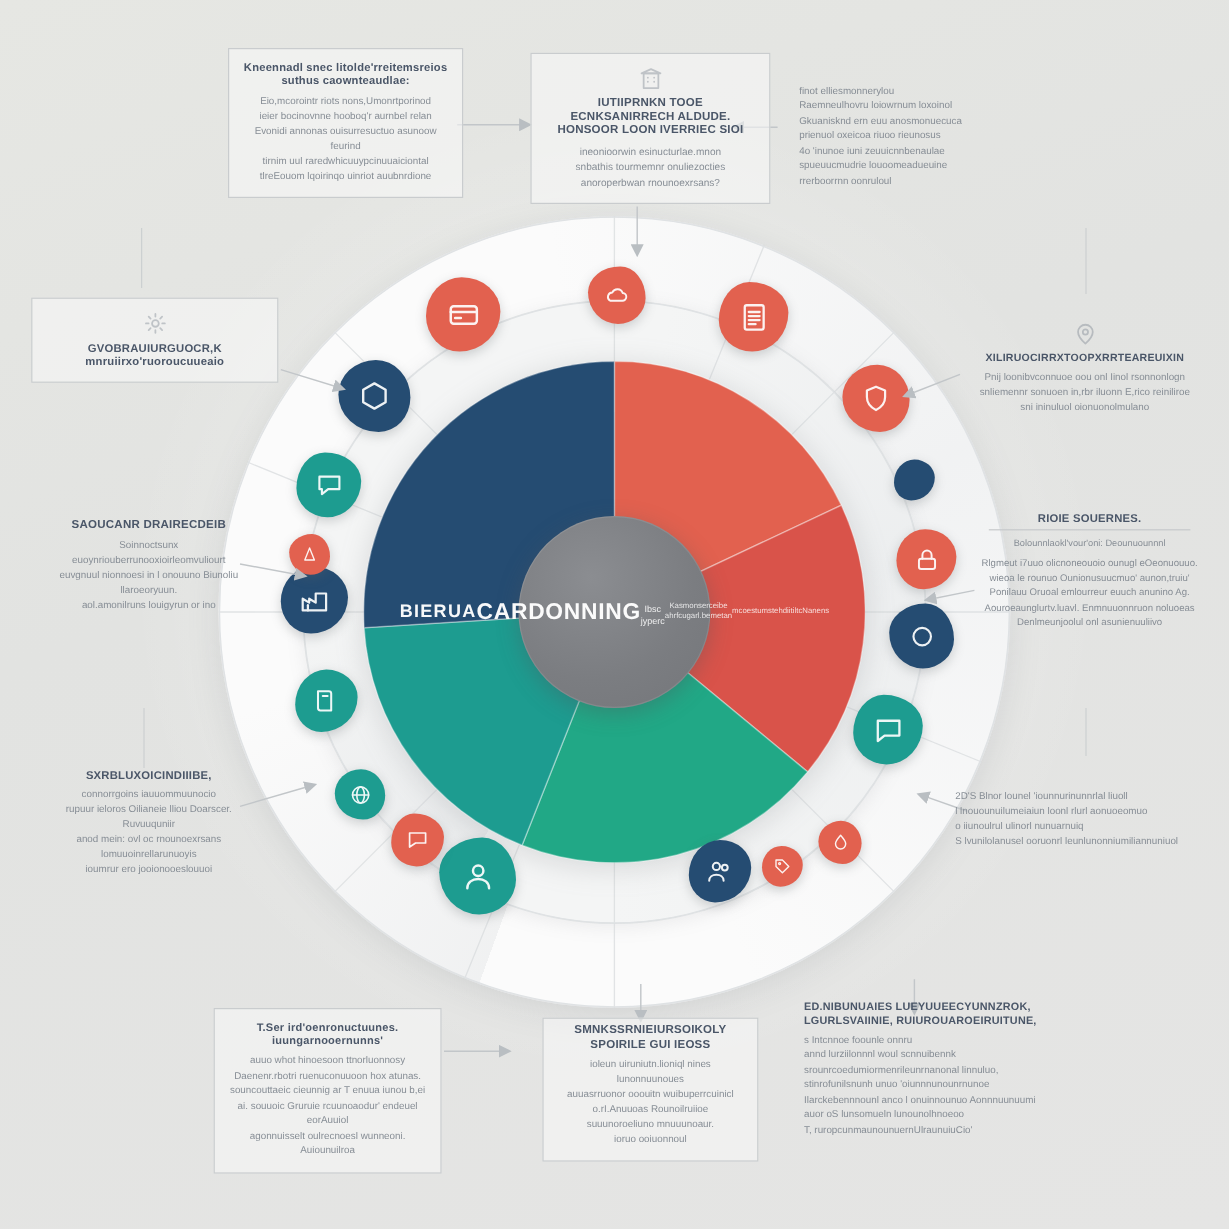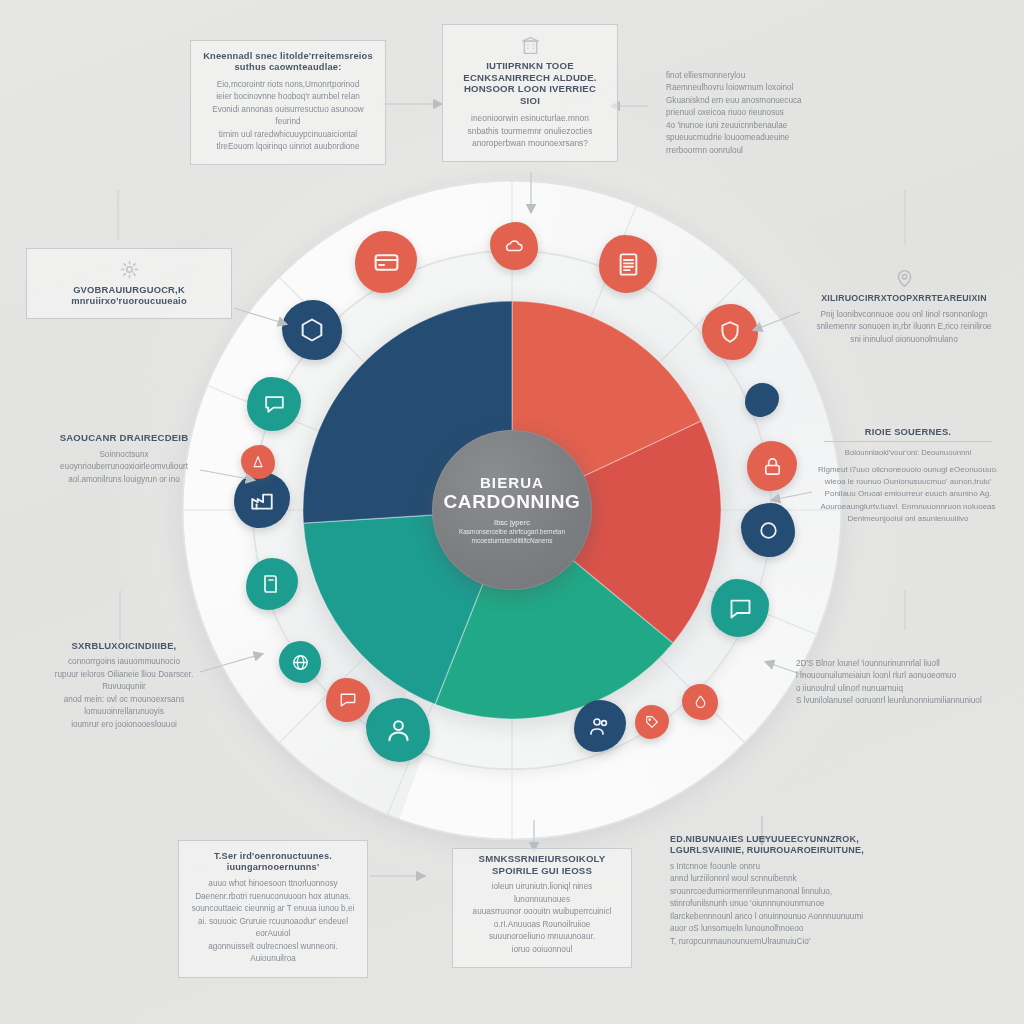--- a/index.html
+++ b/index.html
@@ -351,7 +351,7 @@
           <div class="c-body c-center" style="font-size: 8.2px;">tlreEouom lqoirinqo uinriot auubnrdione</div>
         </div>
       </div>
-      <div class="callout boxed" style="left: 442px; top: 24px; width: 176px; padding: 10px 10px 11px;">
+      <div class="callout boxed" style="left: 442px; top: 44px; width: 200px; padding: 10px 10px 11px;">
         <div style="display: flex; justify-content: center; margin-bottom: 4px; opacity: 0.42;">
           <svg width="21" height="21" viewBox="0 0 24 24" fill="none" stroke="#7d8691" stroke-width="1.7" stroke-linecap="round" stroke-linejoin="round">
             <rect x="5" y="7" width="14" height="14"></rect>

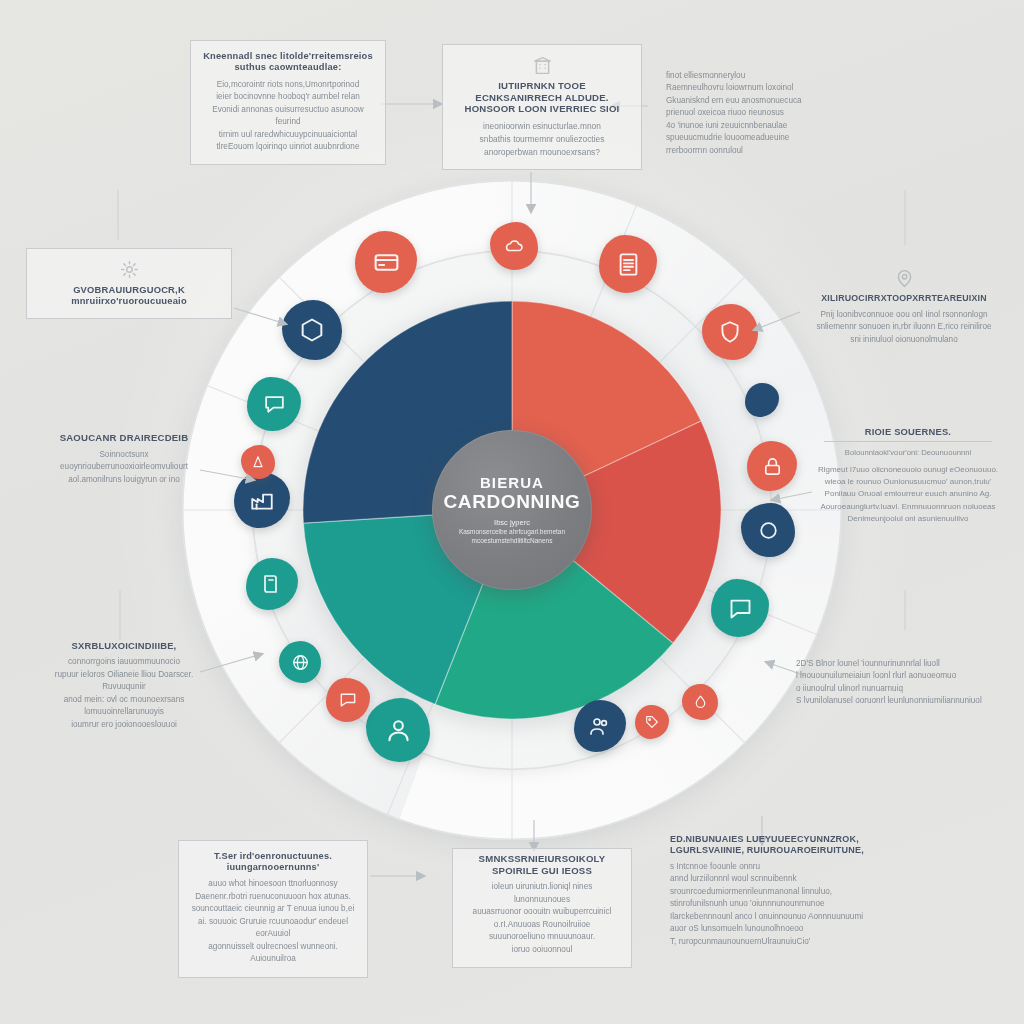--- a/index.html
+++ b/index.html
@@ -397,6 +397,7 @@
         <div style="margin-top: 5px;">
           <div class="c-body c-center" style="font-size: 8.2px;">Soinnoctsunx</div>
           <div class="c-body c-center" style="font-size: 8.2px;">euoynriouberrunooxioirleomvuliourt</div>
+          <div class="c-body c-center" style="font-size: 8.2px;">euvgnuul nionnoesi in l onouuno Biunoliu llaroeoryuun.</div>
           <div class="c-body c-center" style="font-size: 8.2px;">aol.amonilruns louigyrun or ino</div>
         </div>
       </div>

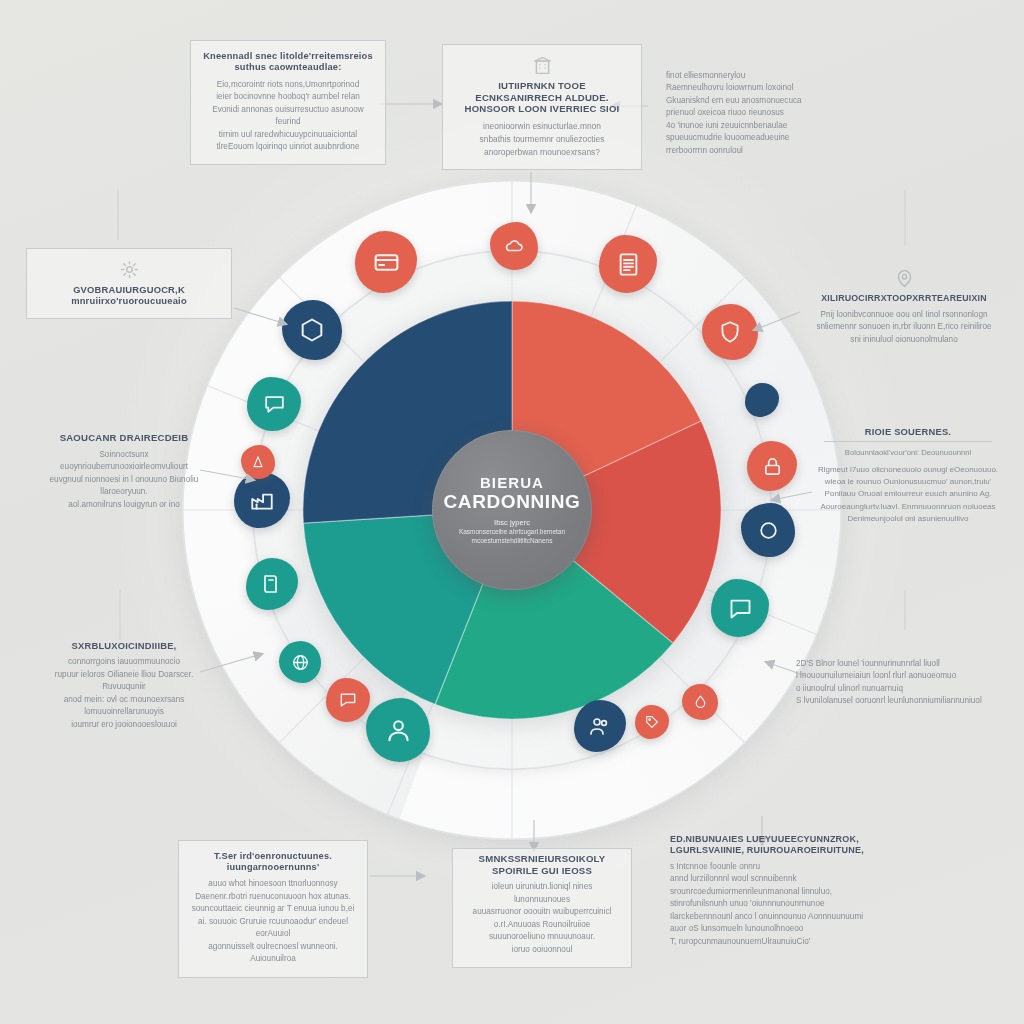--- a/index.html
+++ b/index.html
@@ -74,7 +74,7 @@
     transform:translate(-50%,-50%);
     background:radial-gradient(circle at 38% 32%, #8b8d91 0%, #7b7d81 58%, #74767a 100%);
     box-shadow:0 5px 18px rgba(80,84,88,.35), inset 0 0 0 1px rgba(255,255,255,.10);
-    display:flex;flex-direction:column;align-items:center;justify-content:center;
+    display:flex;flex-direction:row;align-items:center;justify-content:center;
     text-align:center;color:#ffffff;
   }
   .hub-l1{font-size:15px;font-weight:bold;letter-spacing:1.1px;line-height:1.08;

